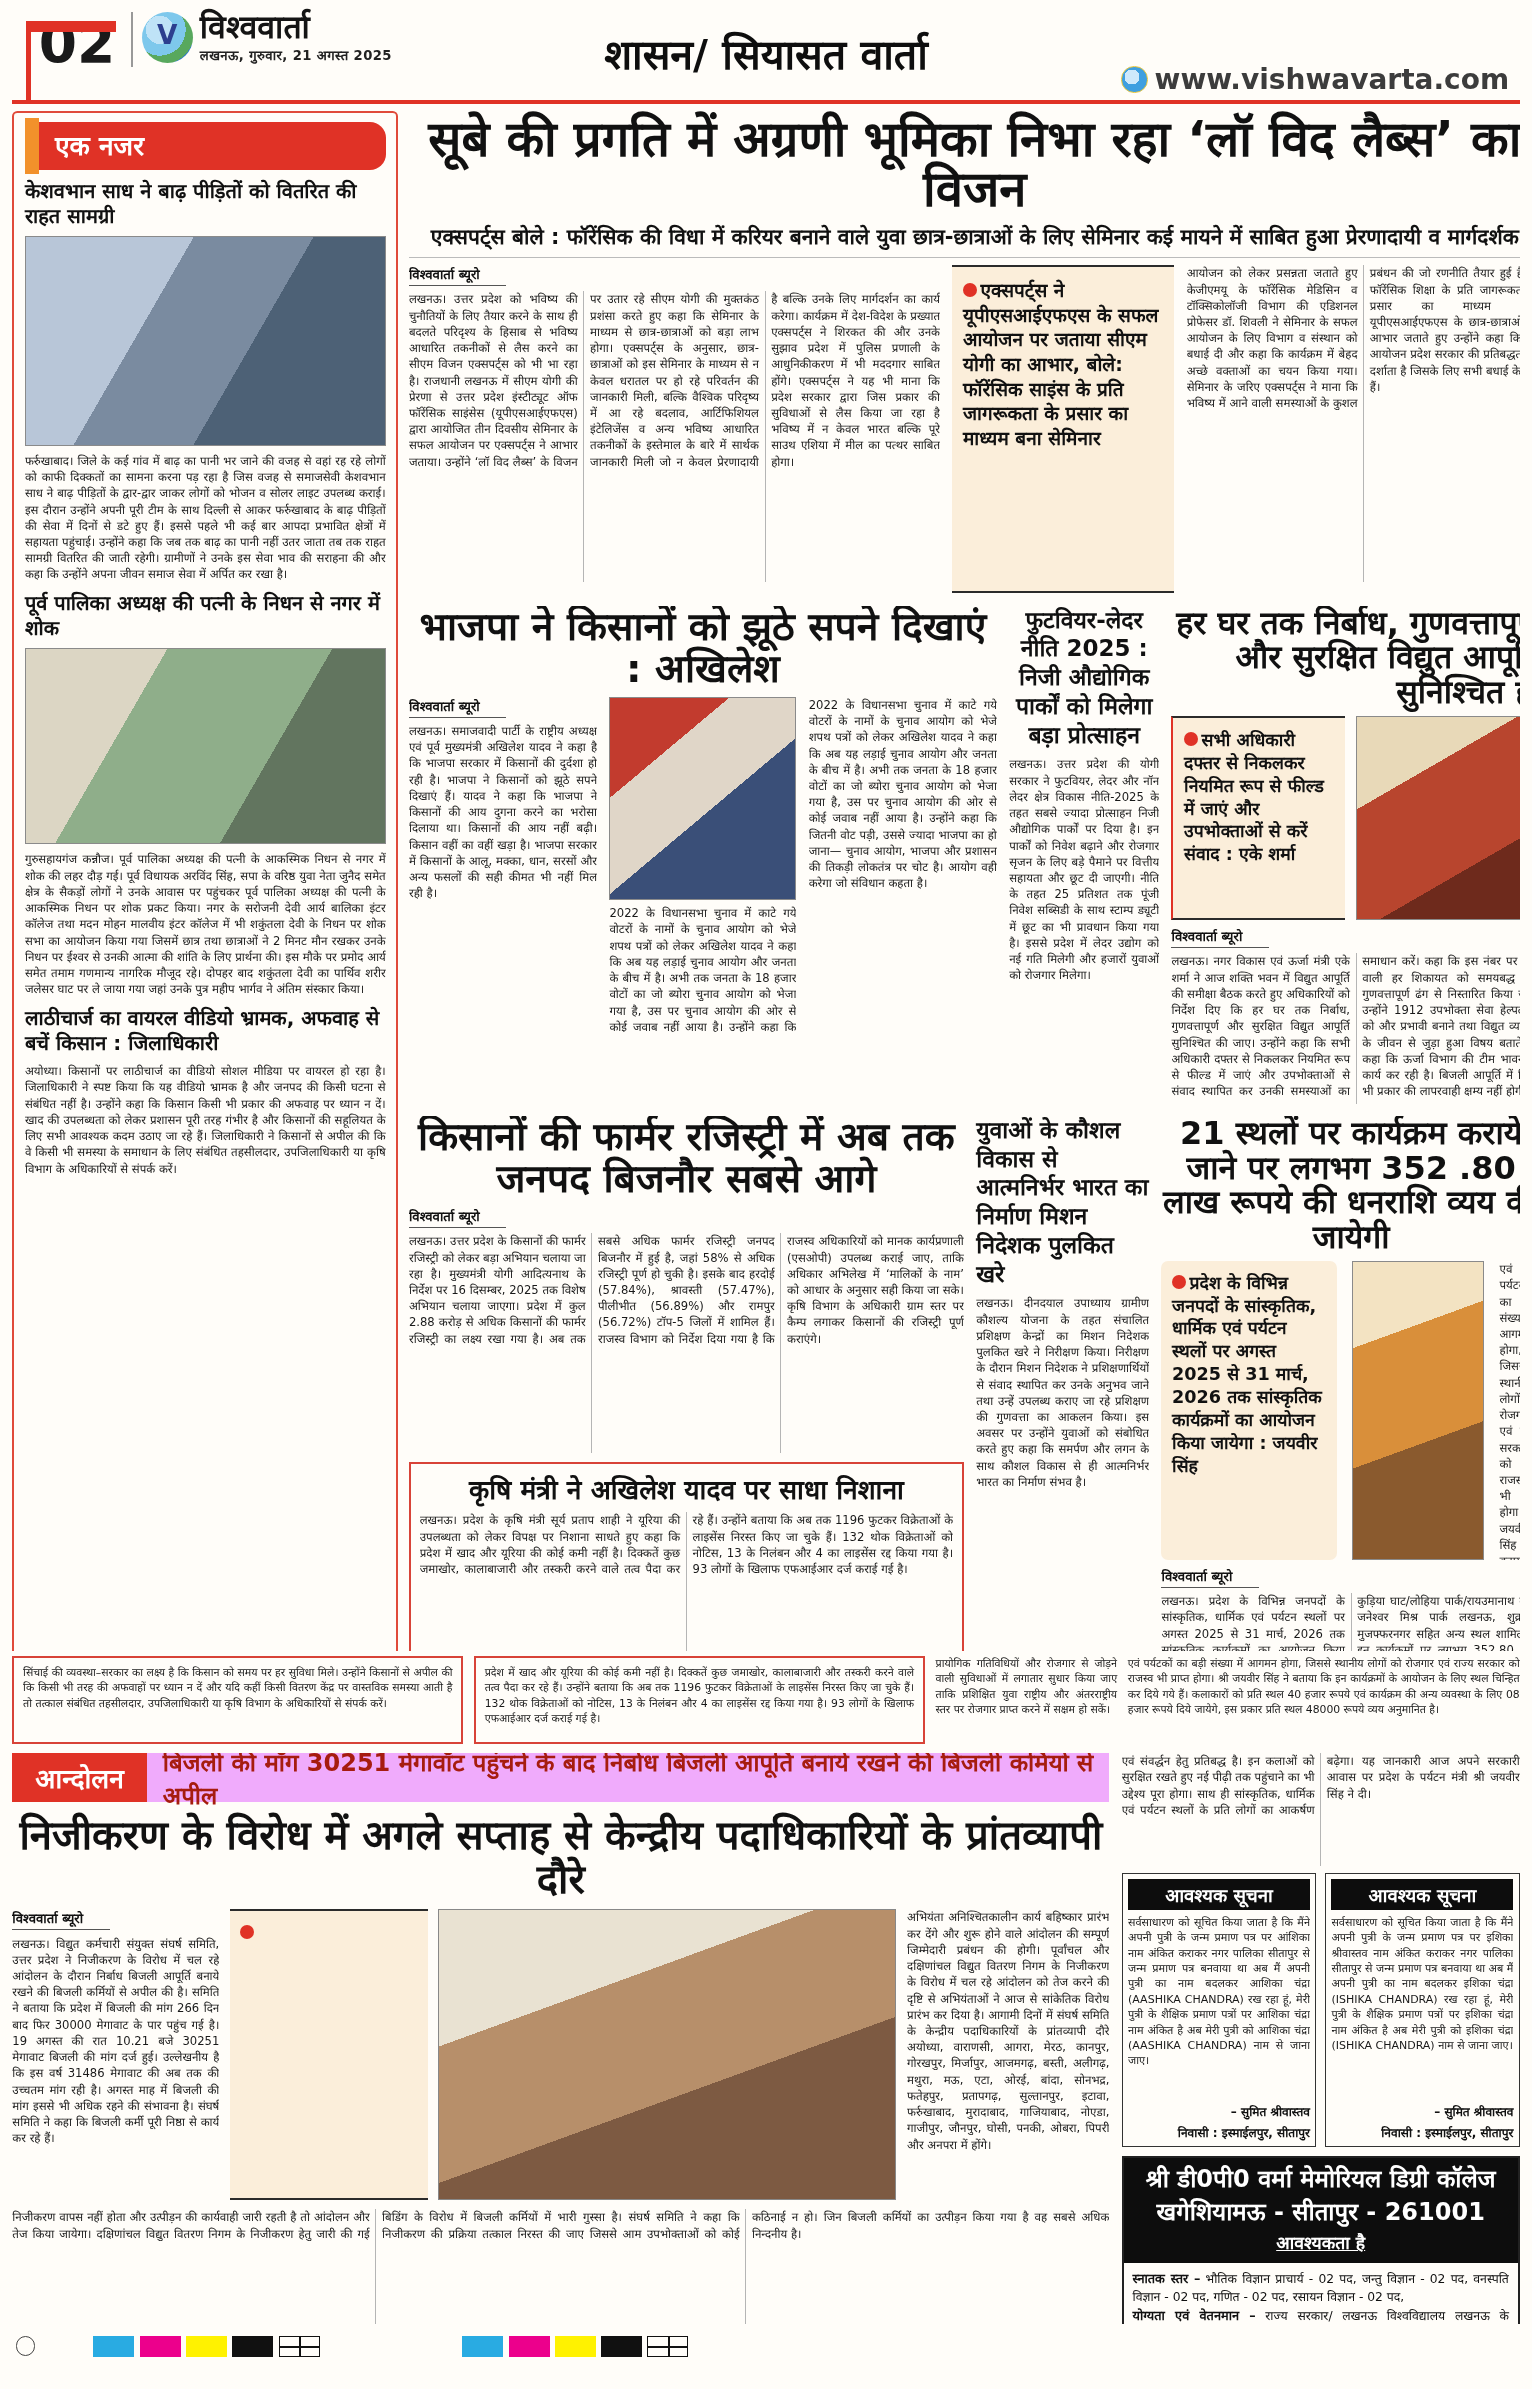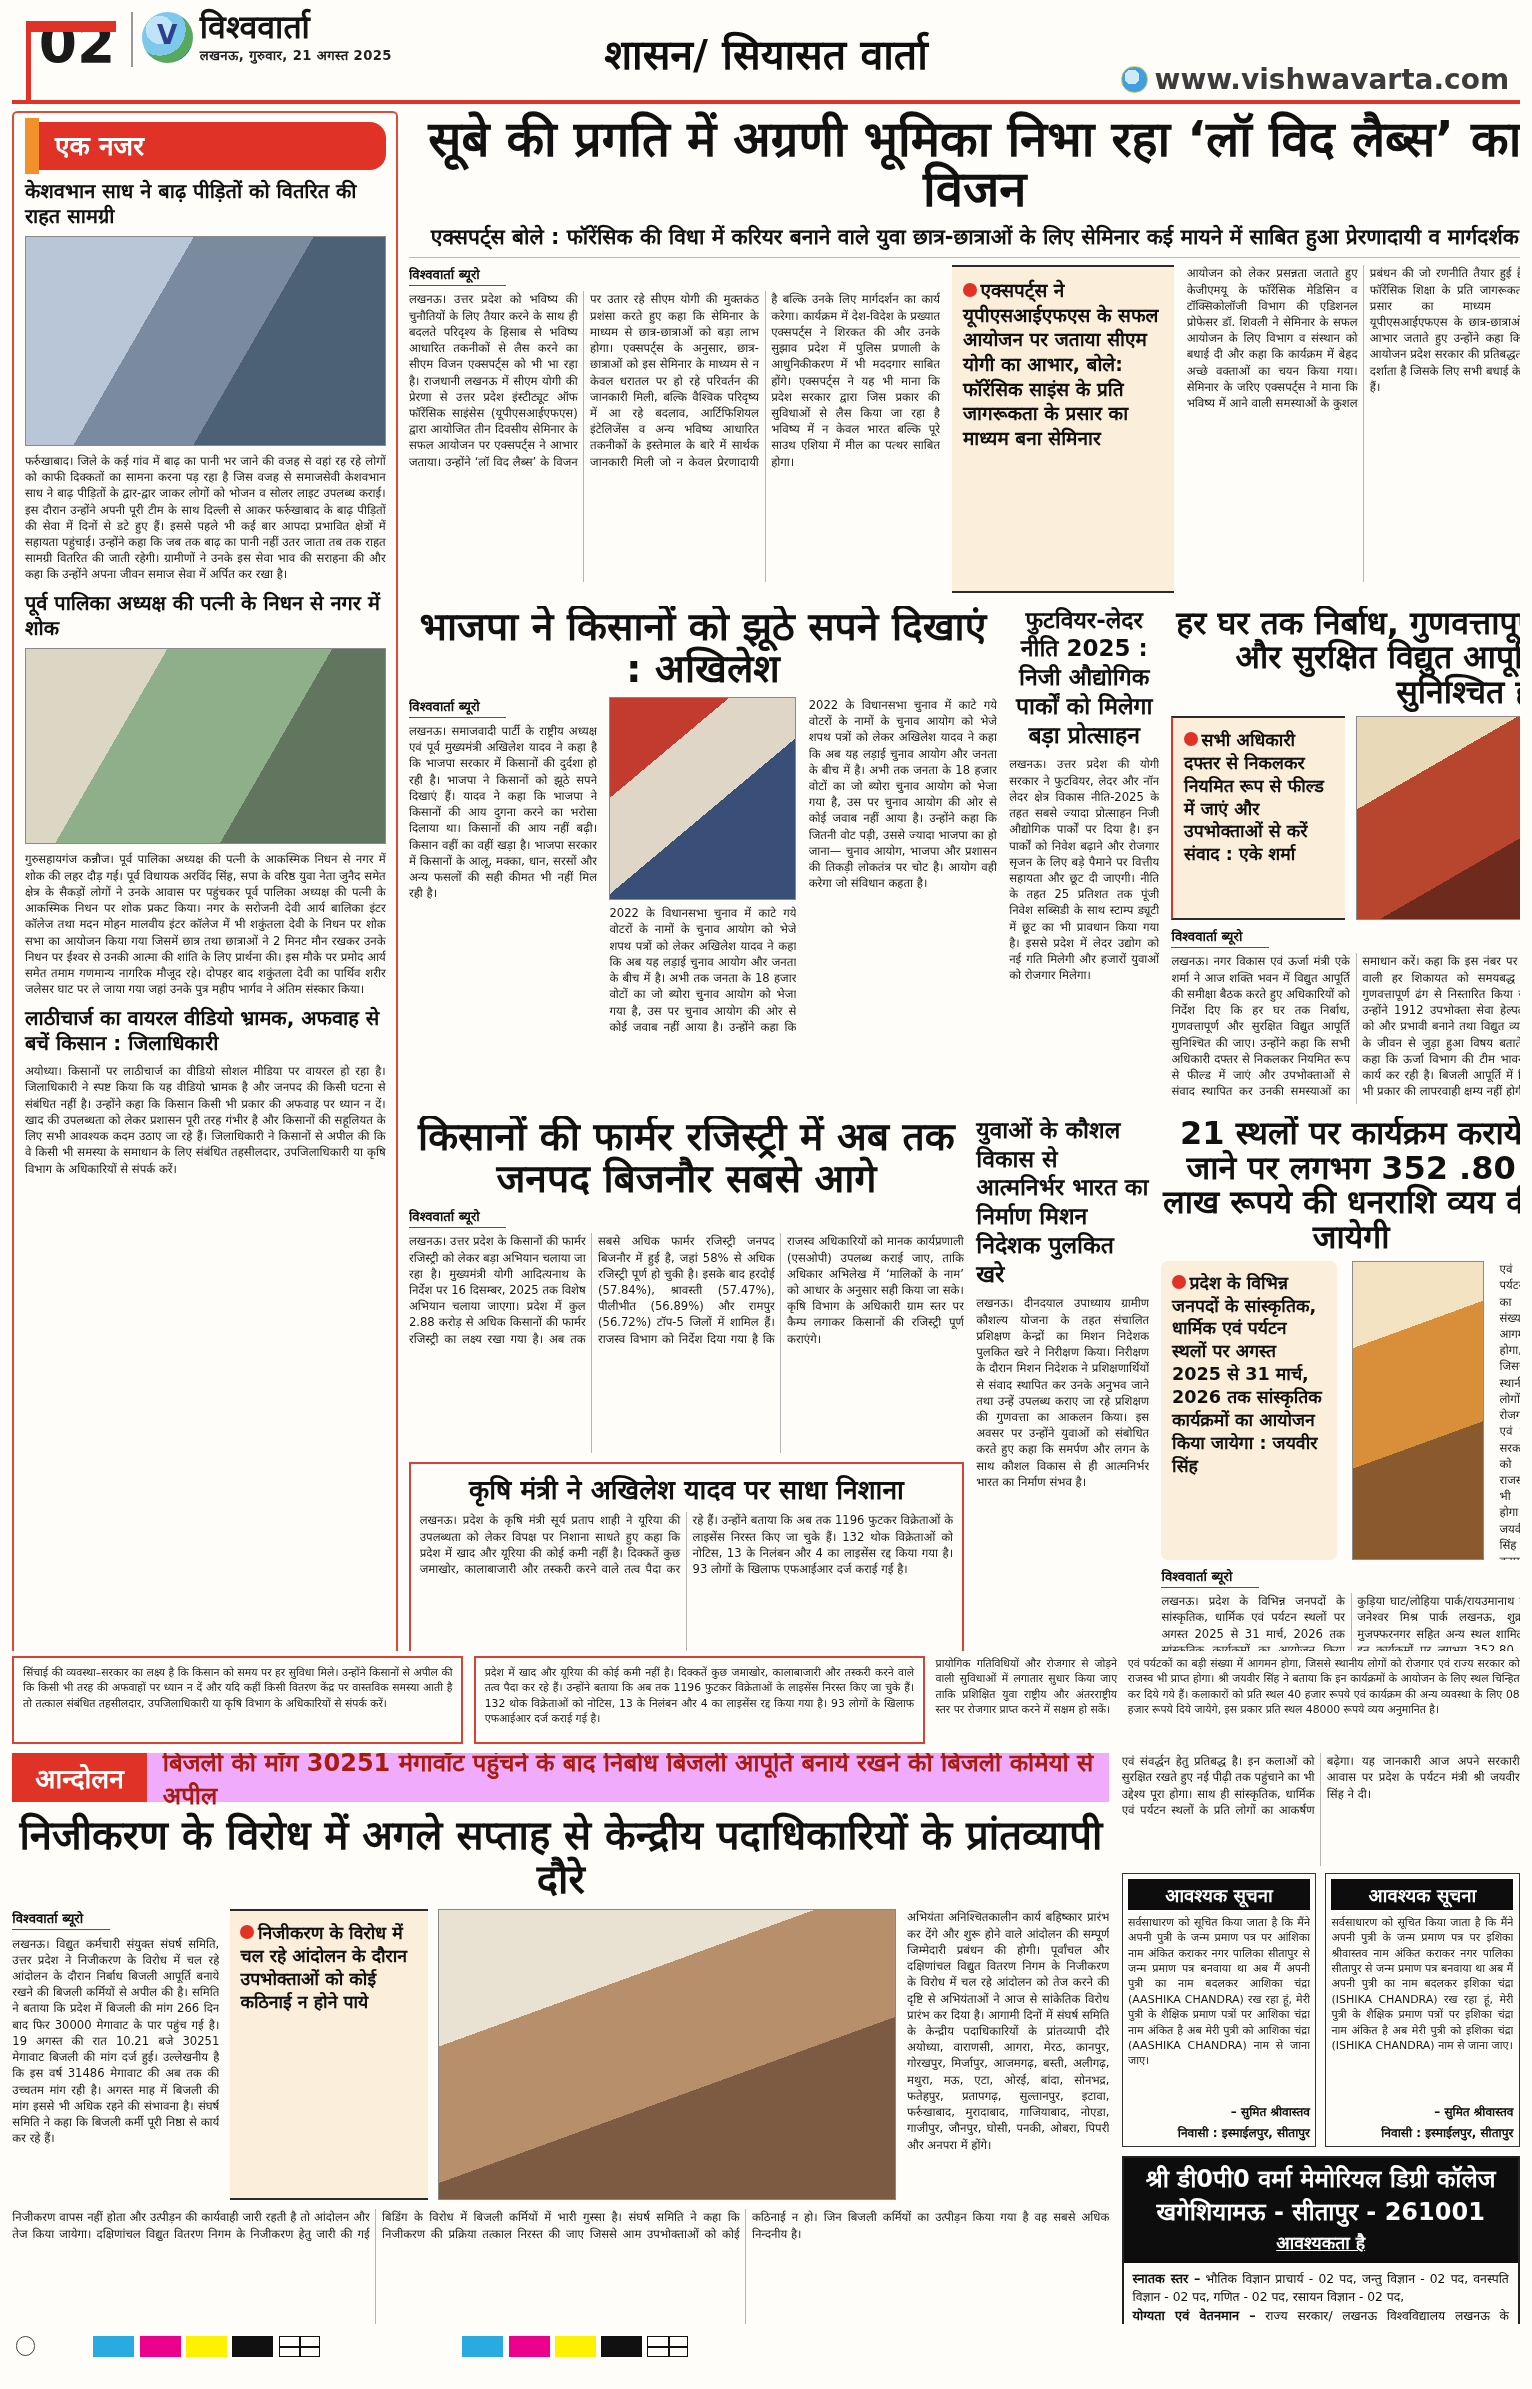--- a/index.html
+++ b/index.html
@@ -246,7 +246,7 @@
           <div class="byline">विश्ववार्ता ब्यूरो</div>
           <div class="body-txt" style="height:264px; overflow:hidden;">लखनऊ। विद्युत कर्मचारी संयुक्त संघर्ष समिति, उत्तर प्रदेश ने निजीकरण के विरोध में चल रहे आंदोलन के दौरान निर्बाध बिजली आपूर्ति बनाये रखने की बिजली कर्मियों से अपील की है। समिति ने बताया कि प्रदेश में बिजली की मांग 266 दिन बाद फिर 30000 मेगावाट के पार पहुंच गई है। 19 अगस्त की रात 10.21 बजे 30251 मेगावाट बिजली की मांग दर्ज हुई। उल्लेखनीय है कि इस वर्ष 31486 मेगावाट की अब तक की उच्चतम मांग रही है। अगस्त माह में बिजली की मांग इससे भी अधिक रहने की संभावना है। संघर्ष समिति ने कहा कि बिजली कर्मी पूरी निष्ठा से कार्य कर रहे हैं।</div>
         </div>
-        <div class="pullbox bot-pull"><span class="dot"></span><span>निजीकरण के विरोध में चल रहे आंदोलन के दौरान उपभोक्ताओं को कोई कठिनाई न होने पाये</span></div>
+        <div class="pullbox bot-pull"><span class="dot"></span></div>
         <div class="bot-photo"></div>
         <div class="body-txt" style="flex:1; overflow:hidden;">अभियंता अनिश्चितकालीन कार्य बहिष्कार प्रारंभ कर देंगे और शुरू होने वाले आंदोलन की सम्पूर्ण जिम्मेदारी प्रबंधन की होगी। पूर्वांचल और दक्षिणांचल विद्युत वितरण निगम के निजीकरण के विरोध में चल रहे आंदोलन को तेज करने की दृष्टि से अभियंताओं ने आज से सांकेतिक विरोध प्रारंभ कर दिया है। आगामी दिनों में संघर्ष समिति के केन्द्रीय पदाधिकारियों के प्रांतव्यापी दौरे अयोध्या, वाराणसी, आगरा, मेरठ, कानपुर, गोरखपुर, मिर्जापुर, आजमगढ़, बस्ती, अलीगढ़, मथुरा, मऊ, एटा, ओरई, बांदा, सोनभद्र, फतेहपुर, प्रतापगढ़, सुल्तानपुर, इटावा, फर्रुखाबाद, मुरादाबाद, गाजियाबाद, नोएडा, गाजीपुर, जौनपुर, घोसी, पनकी, ओबरा, पिपरी और अनपरा में होंगे।</div>
       </div>

